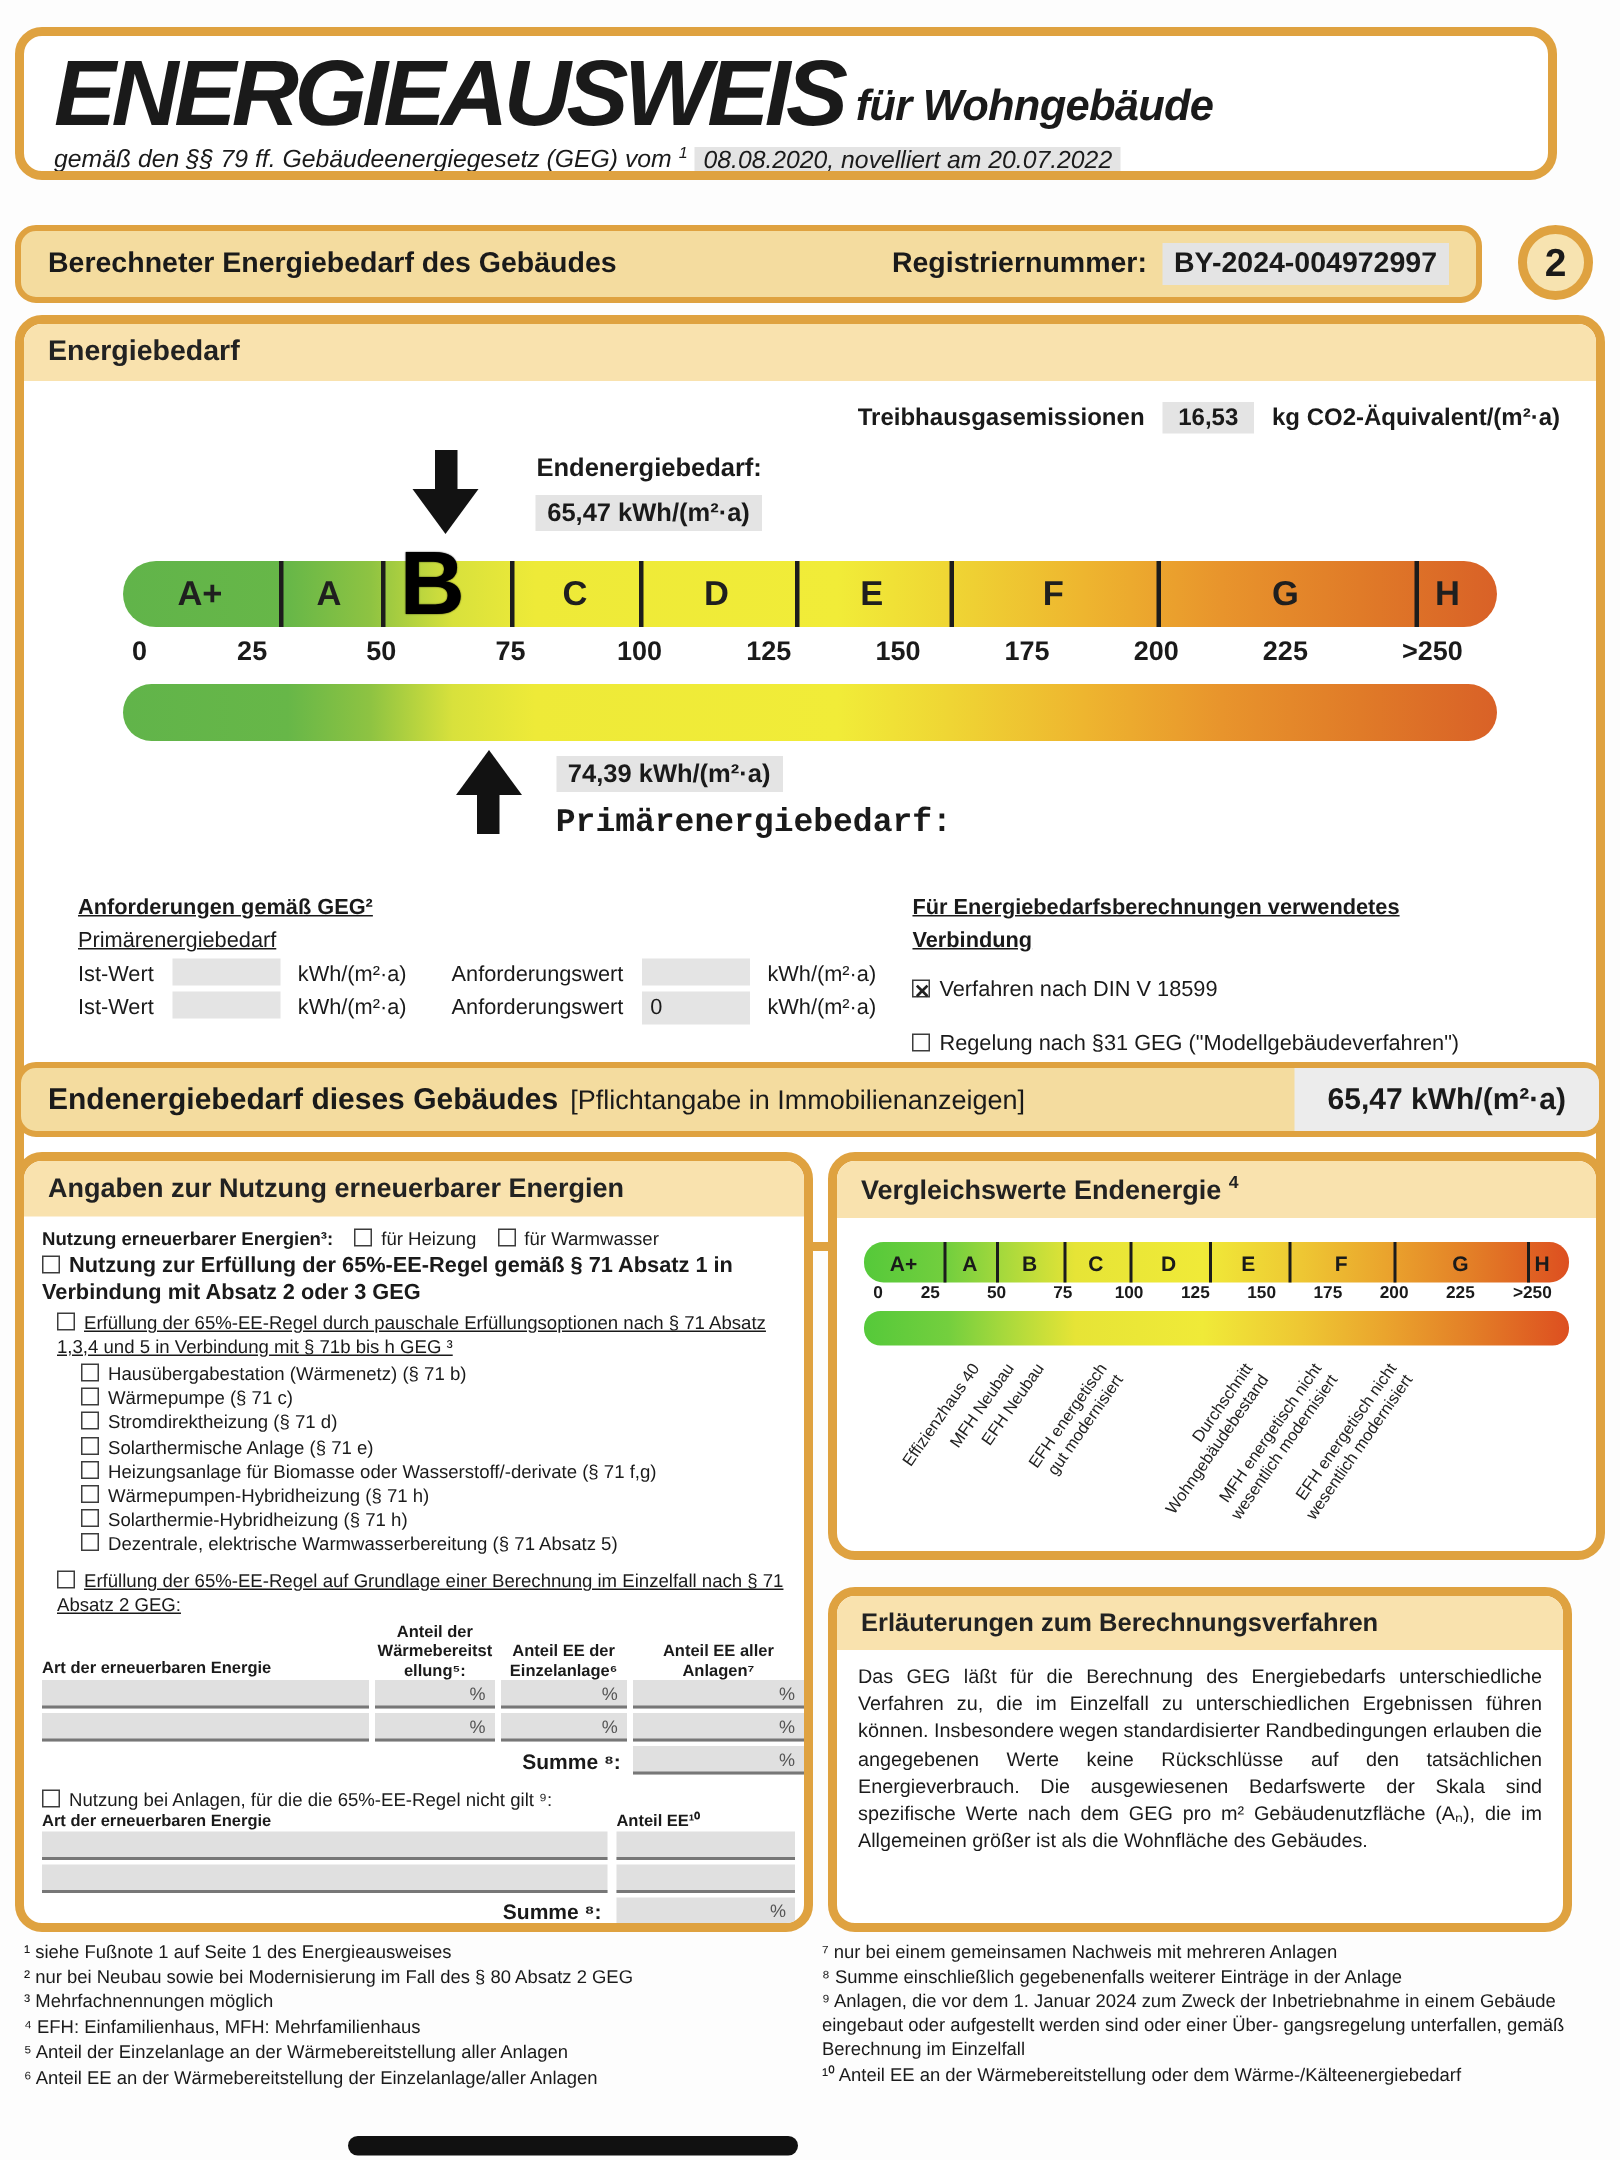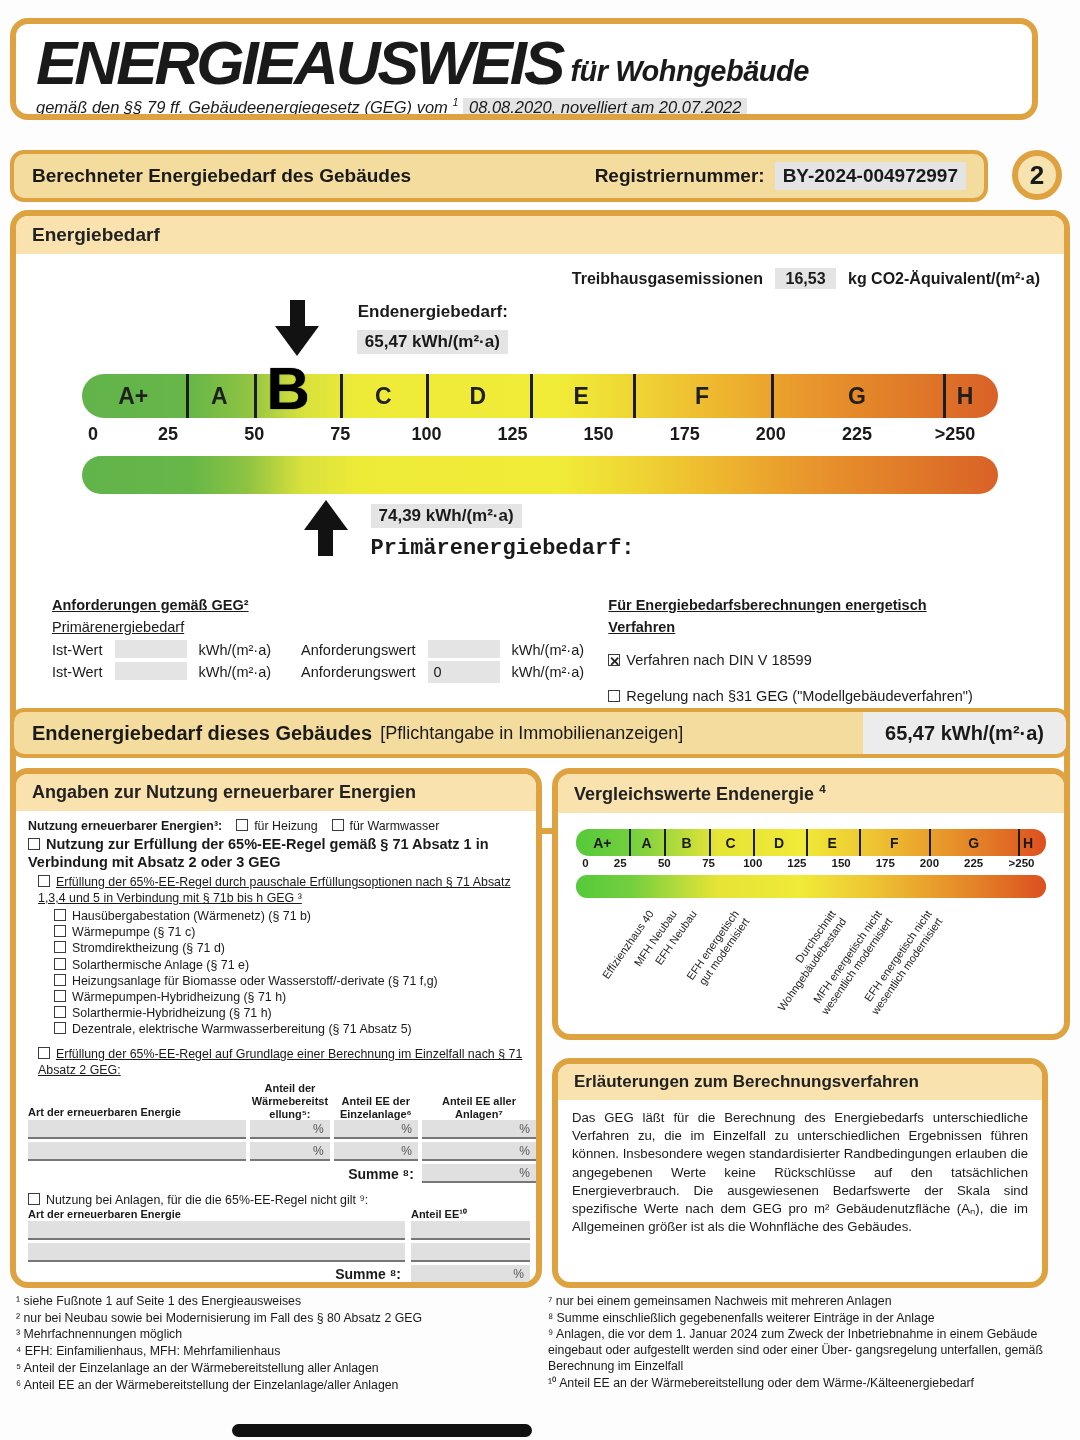--- a/index.html
+++ b/index.html
@@ -180,7 +180,7 @@
 
       </div>
       <div style="width:43%;">
-        <div class="b u" style="max-width:380px; margin-bottom:10px;">Für Energiebedarfsberechnungen energetisch Verfahren</div>
+        <div class="b u" style="max-width:380px; margin-bottom:10px;">Für Energiebedarfsberechnungen verwendetes Verbindung</div>
         <div style="margin-bottom:14px;"><span class="cb checked"></span><span>Verfahren nach DIN V 18599</span></div>
         <div style="margin-bottom:3px;"><span class="cb"></span><span>Regelung nach §31 GEG ("Modellgebäudeverfahren")</span></div>
         <div></div>

